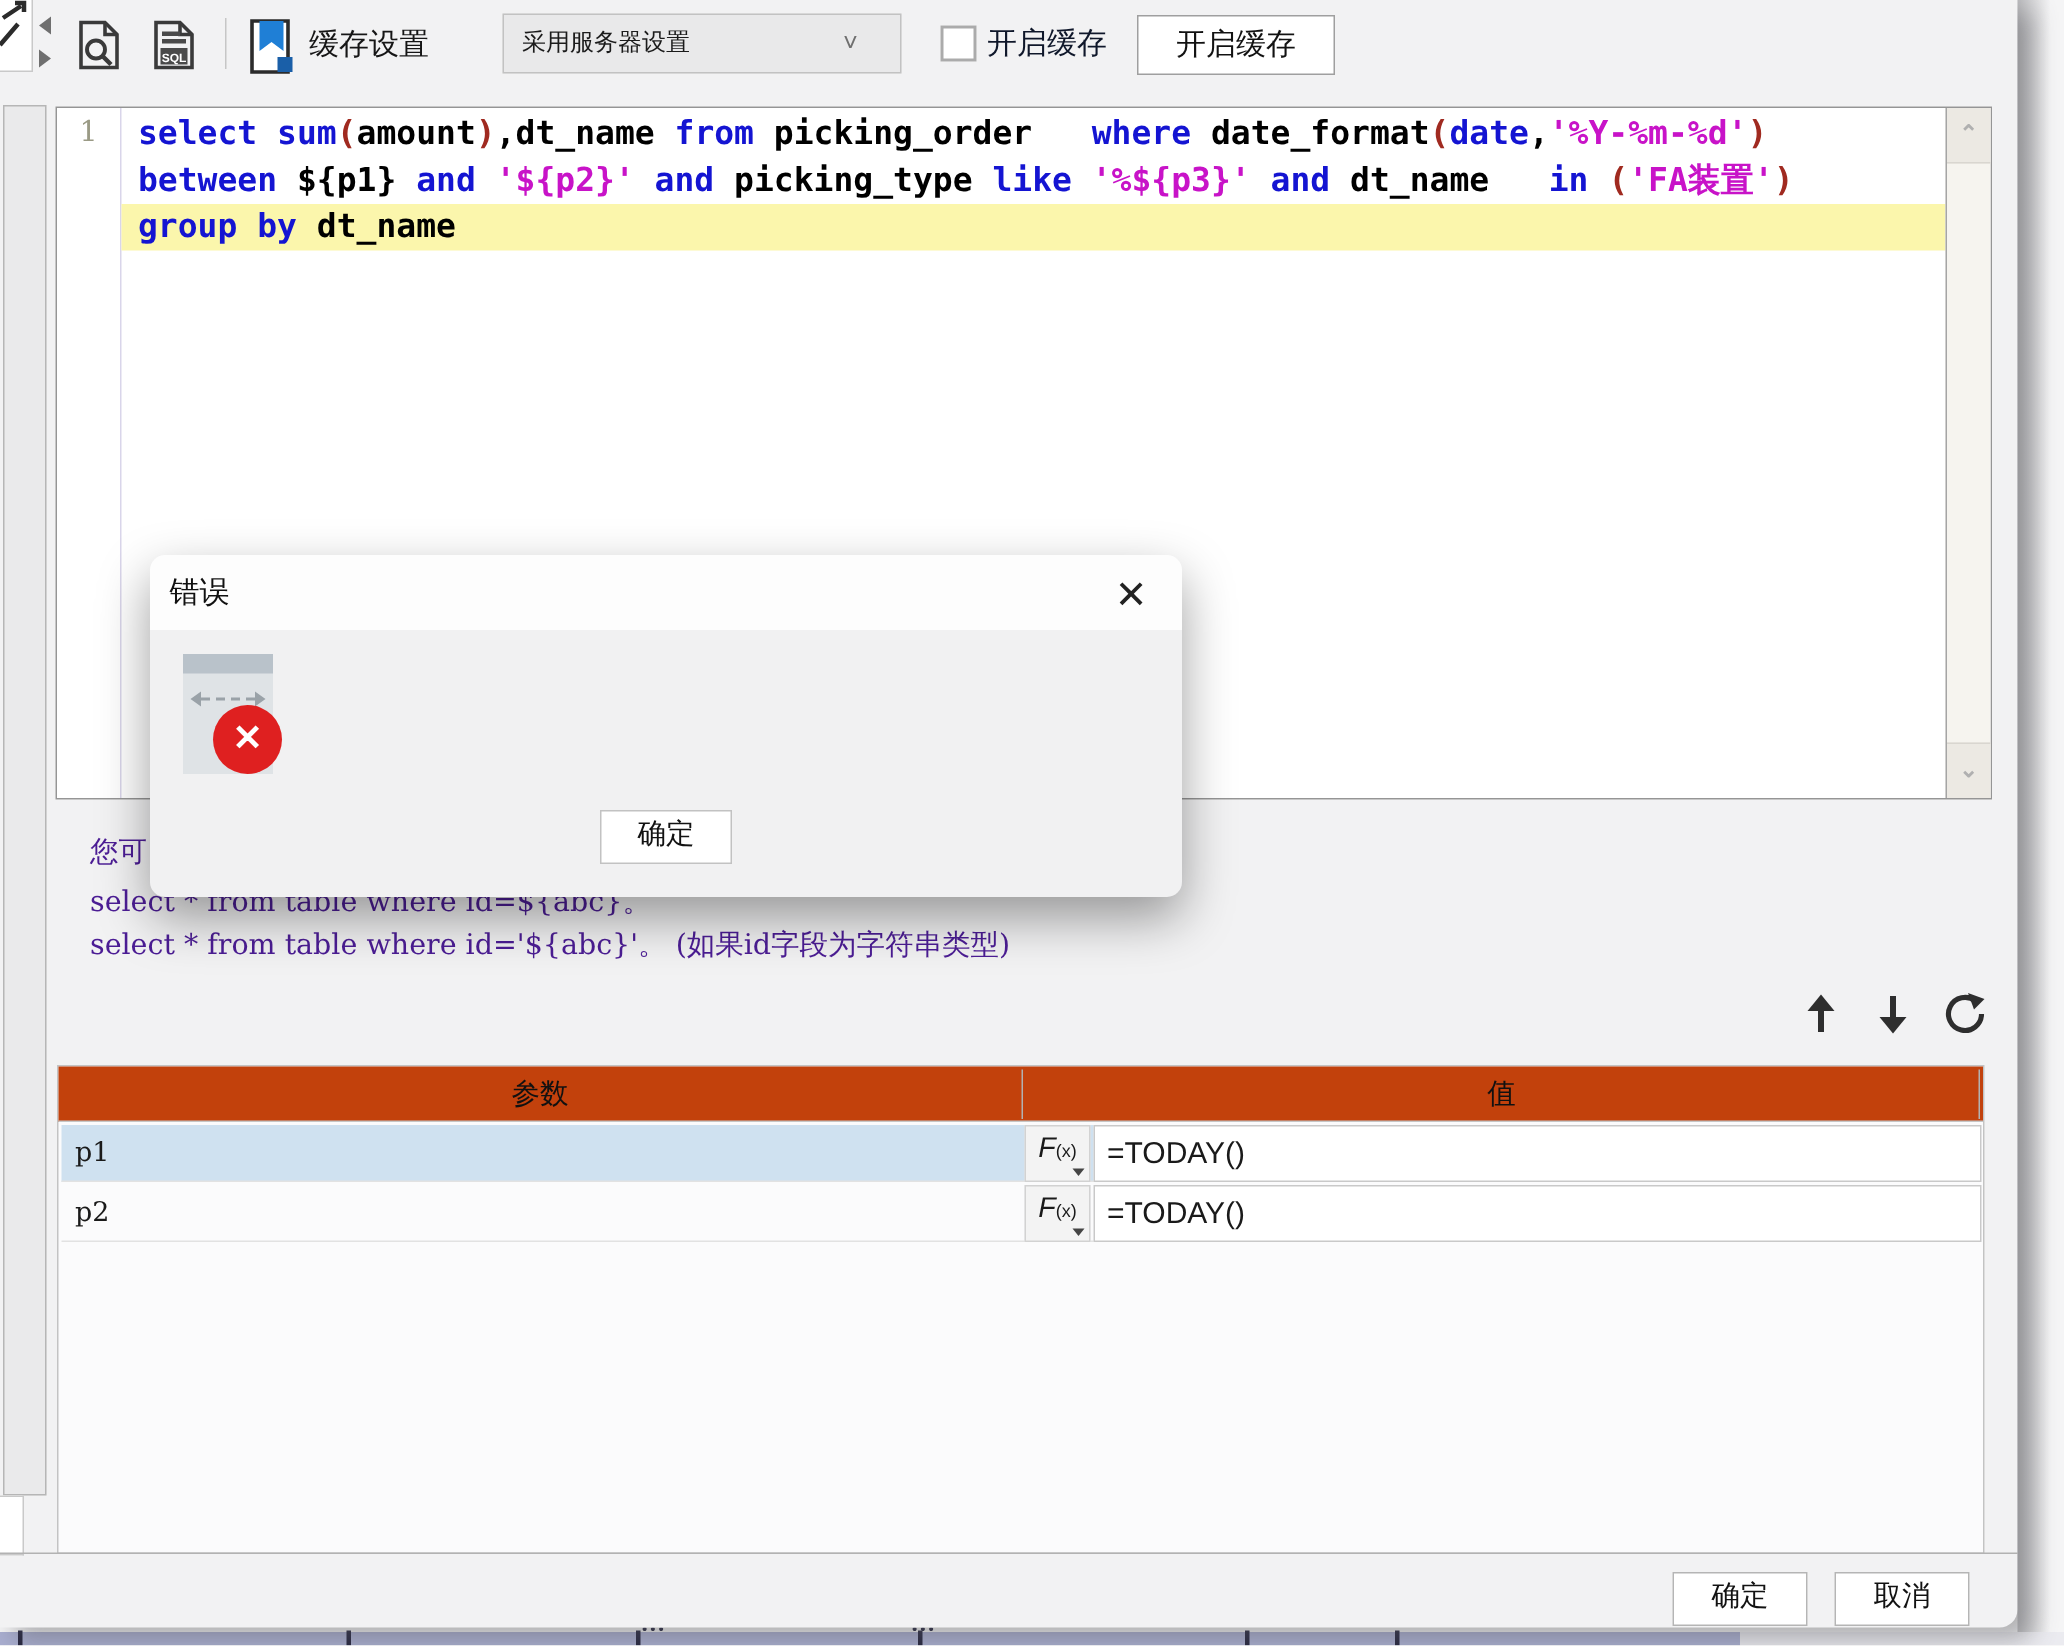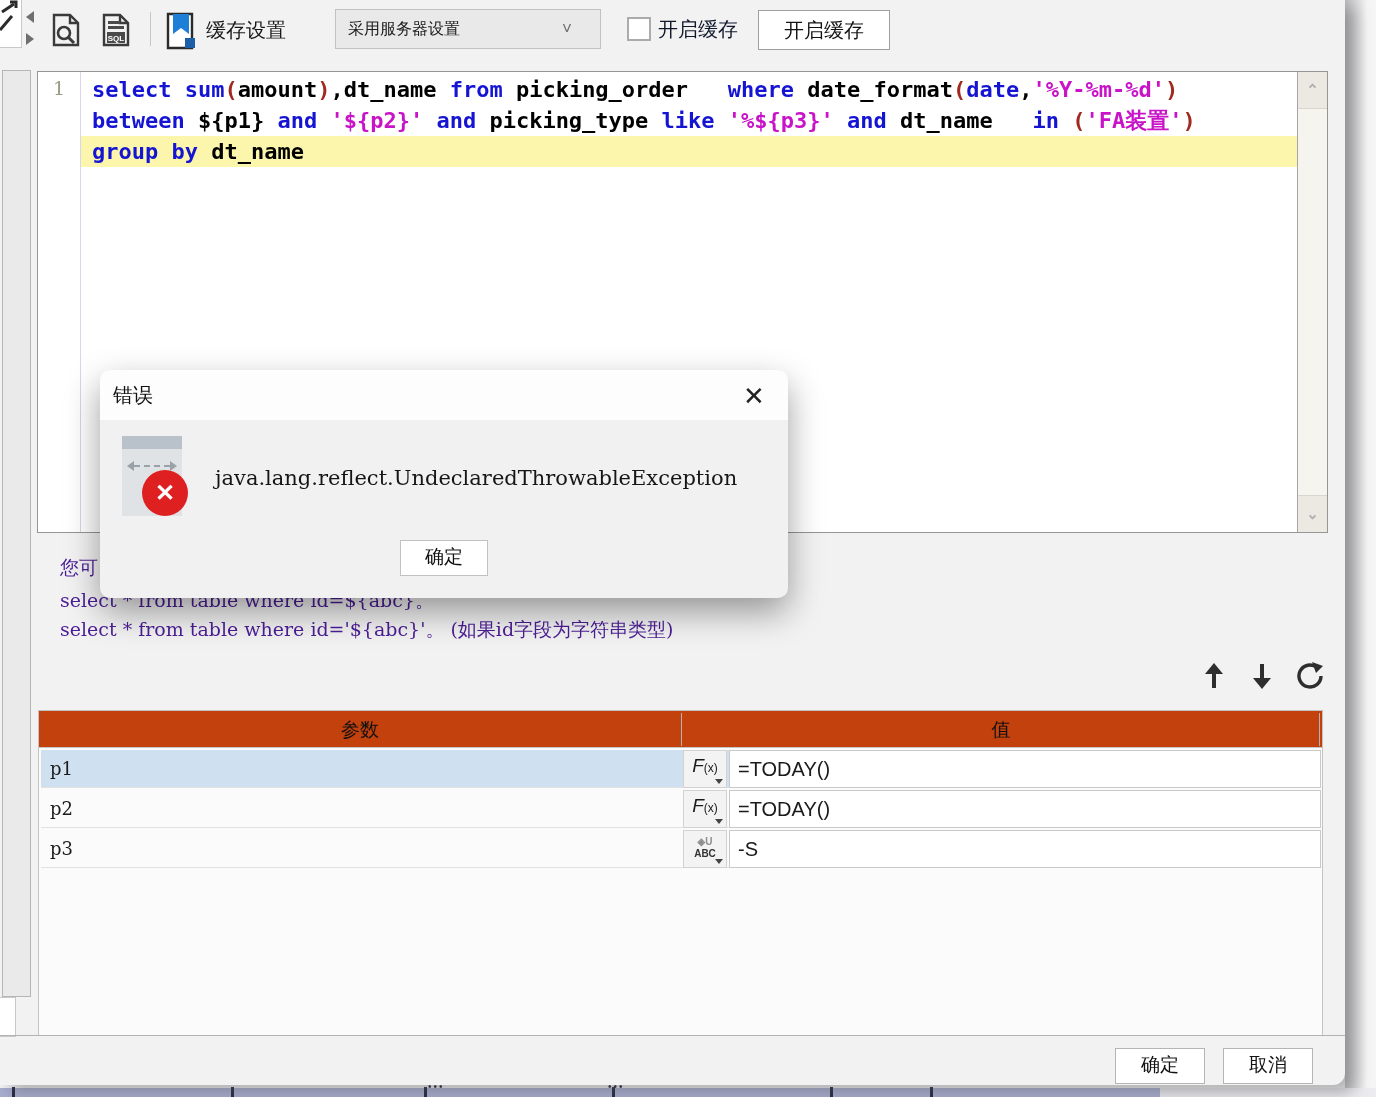--- a/index.html
+++ b/index.html
@@ -263,7 +263,6 @@
       </div>
     </div>
     <div class="abs err-badge">✕</div>
-    <div class="abs dlg-msg">java.lang.reflect.UndeclaredThrowableException</div>
     <div class="abs btn dlg-ok">确定</div>
   </div>
 

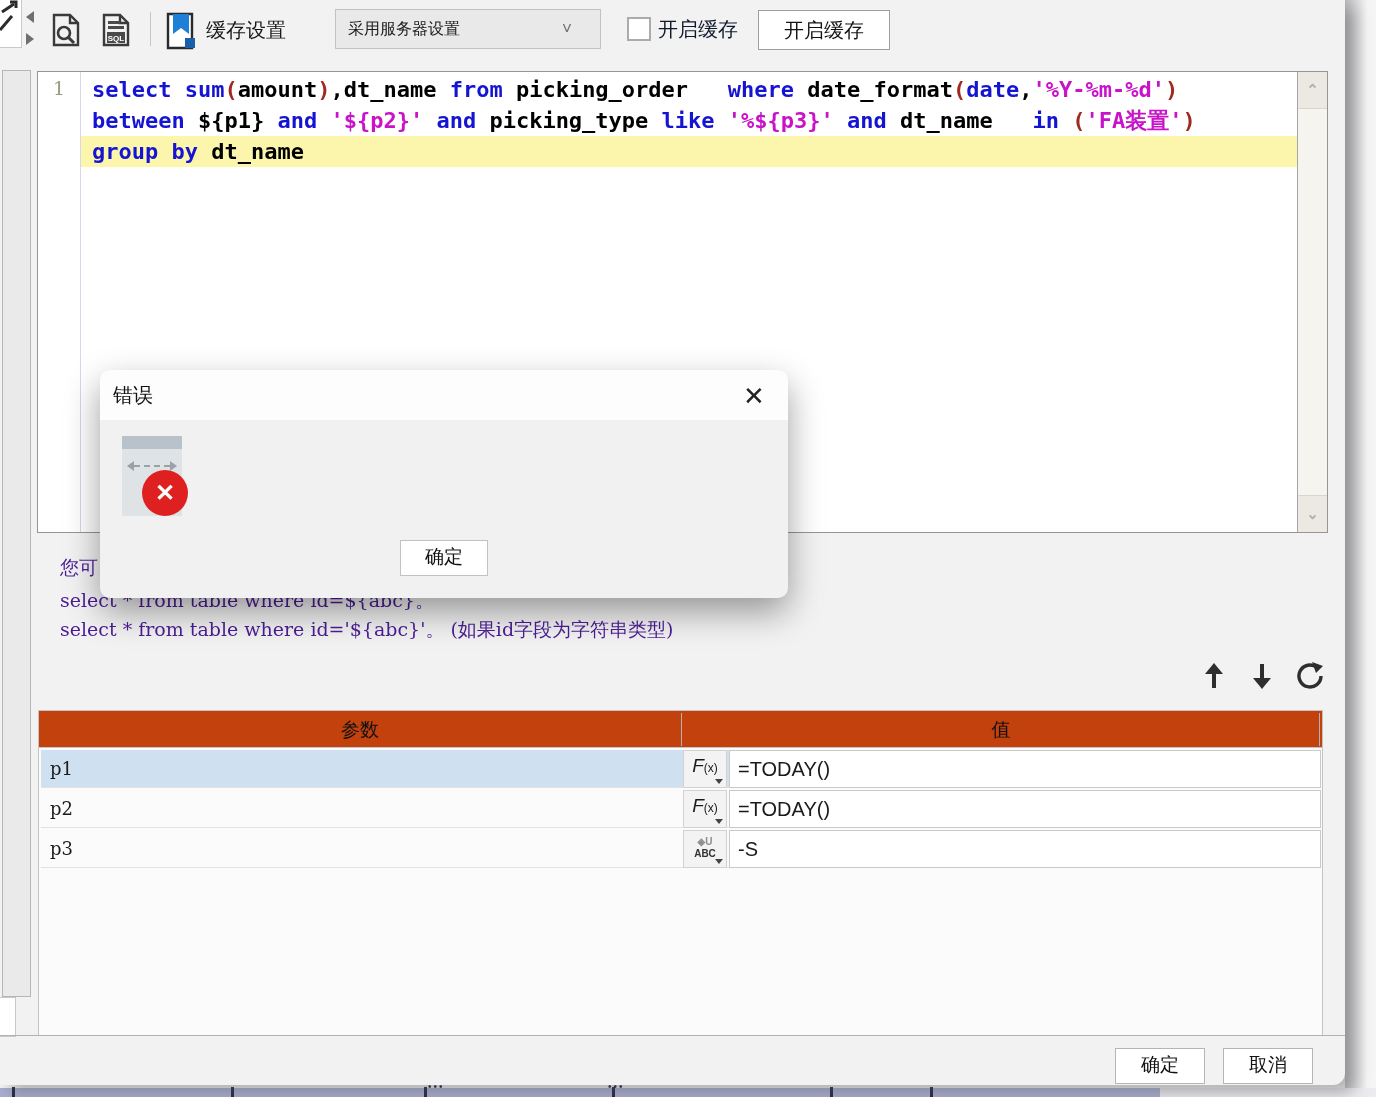--- a/index.html
+++ b/index.html
@@ -229,17 +229,6 @@
         <input class="abs pval" value="=TODAY()" style="">
       </div>
 
-      <div class="abs prow" style="top:118px">
-        <div class="abs pname">p3</div>
-        <div class="abs ptype">
-          <span class="abc">
-            <span class="dia">◈U</span><br>
-            <span>ABC</span>
-          </span>
-          <span class="tiny-tri"></span>
-        </div>
-        <input class="abs pval" value="-S" style="">
-      </div>
     </div>
 
     <div class="abs win-sep"></div>

